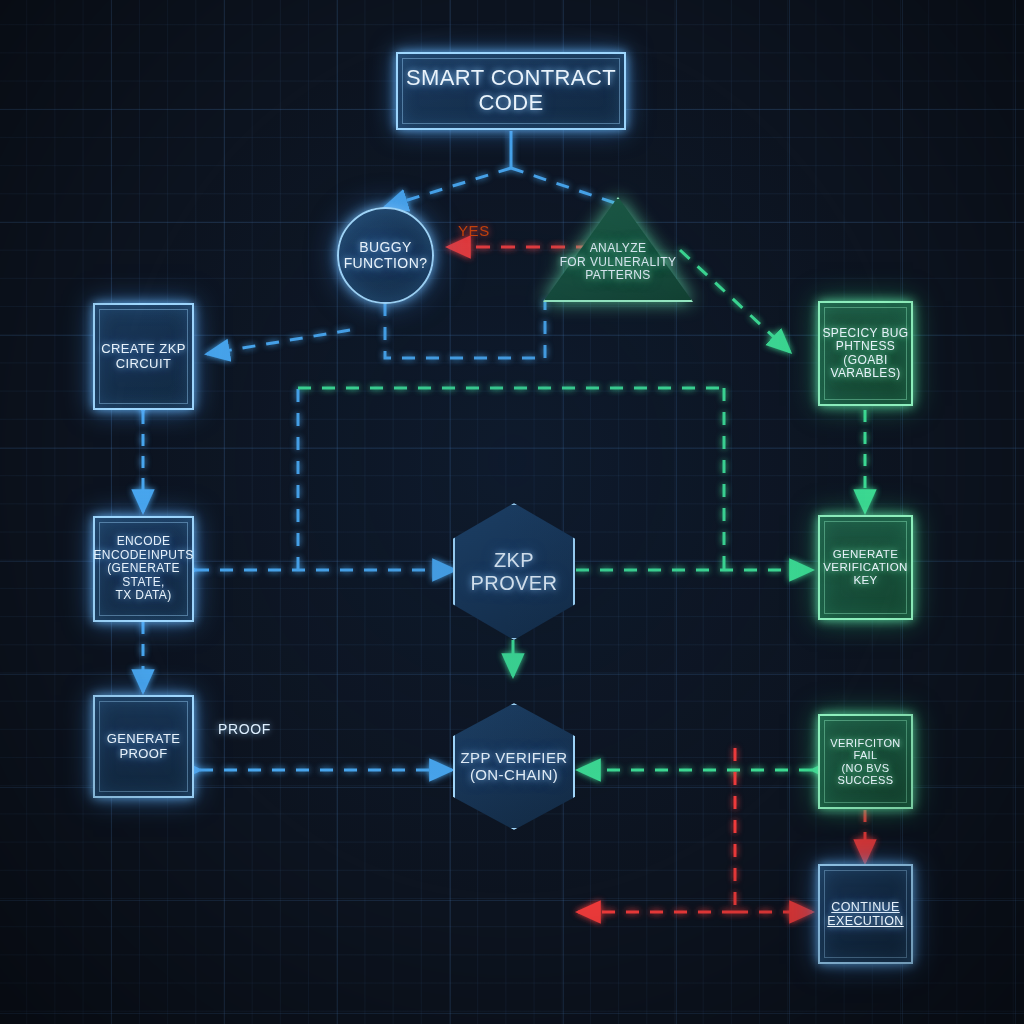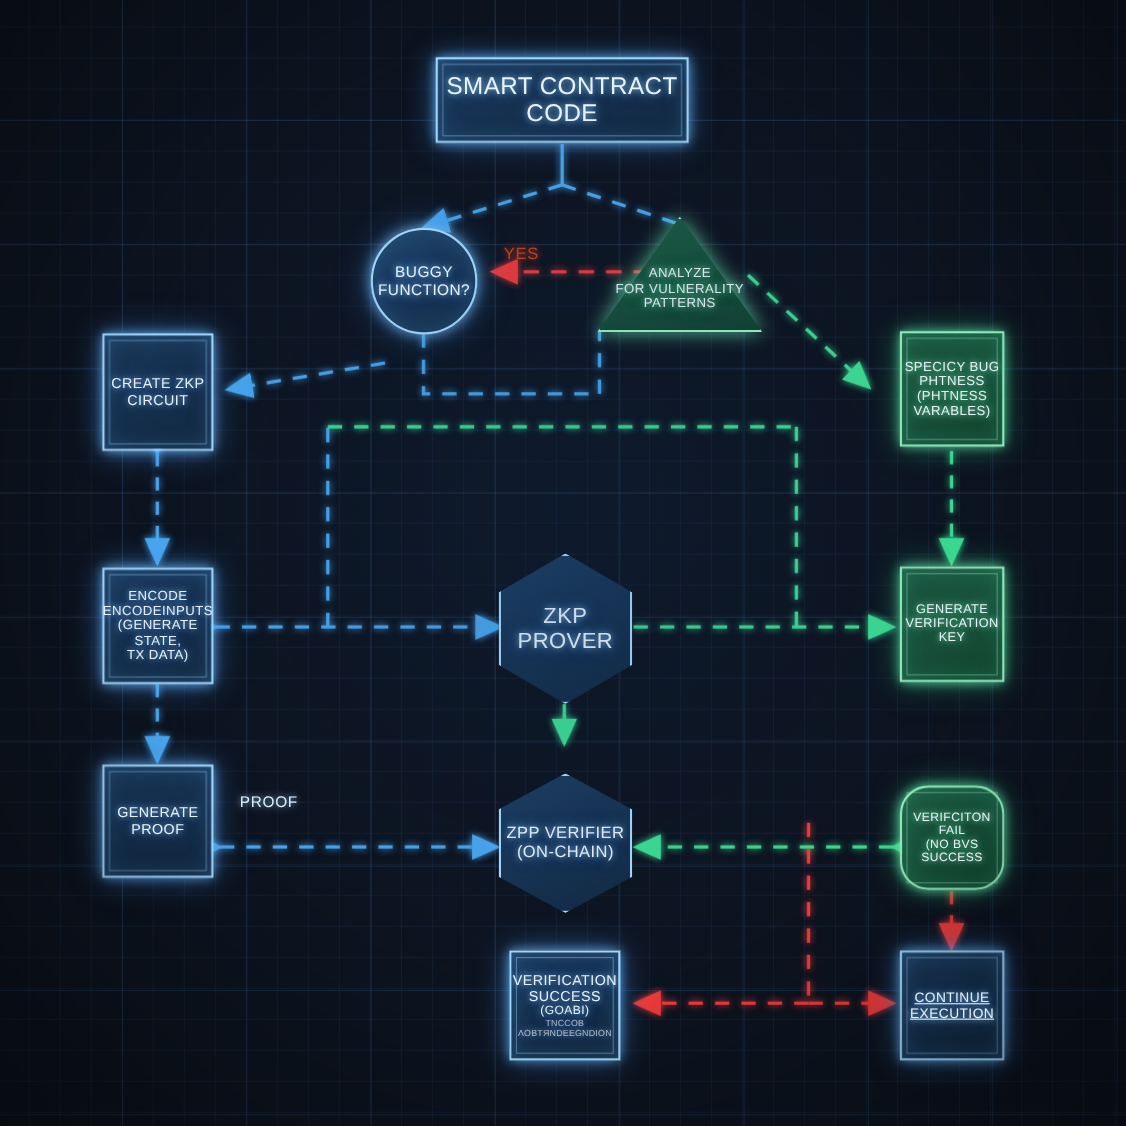--- a/index.html
+++ b/index.html
@@ -191,7 +191,7 @@
     <div class="lbl" style="font-size:12px;">
       <span>SPECICY BUG</span><br>
       <span>PHTNESS</span><br>
-      <span>(PHTNESS</span><br>
+      <span>(GOABI</span><br>
       <span>VARABLES)</span>
     </div>
   </div>

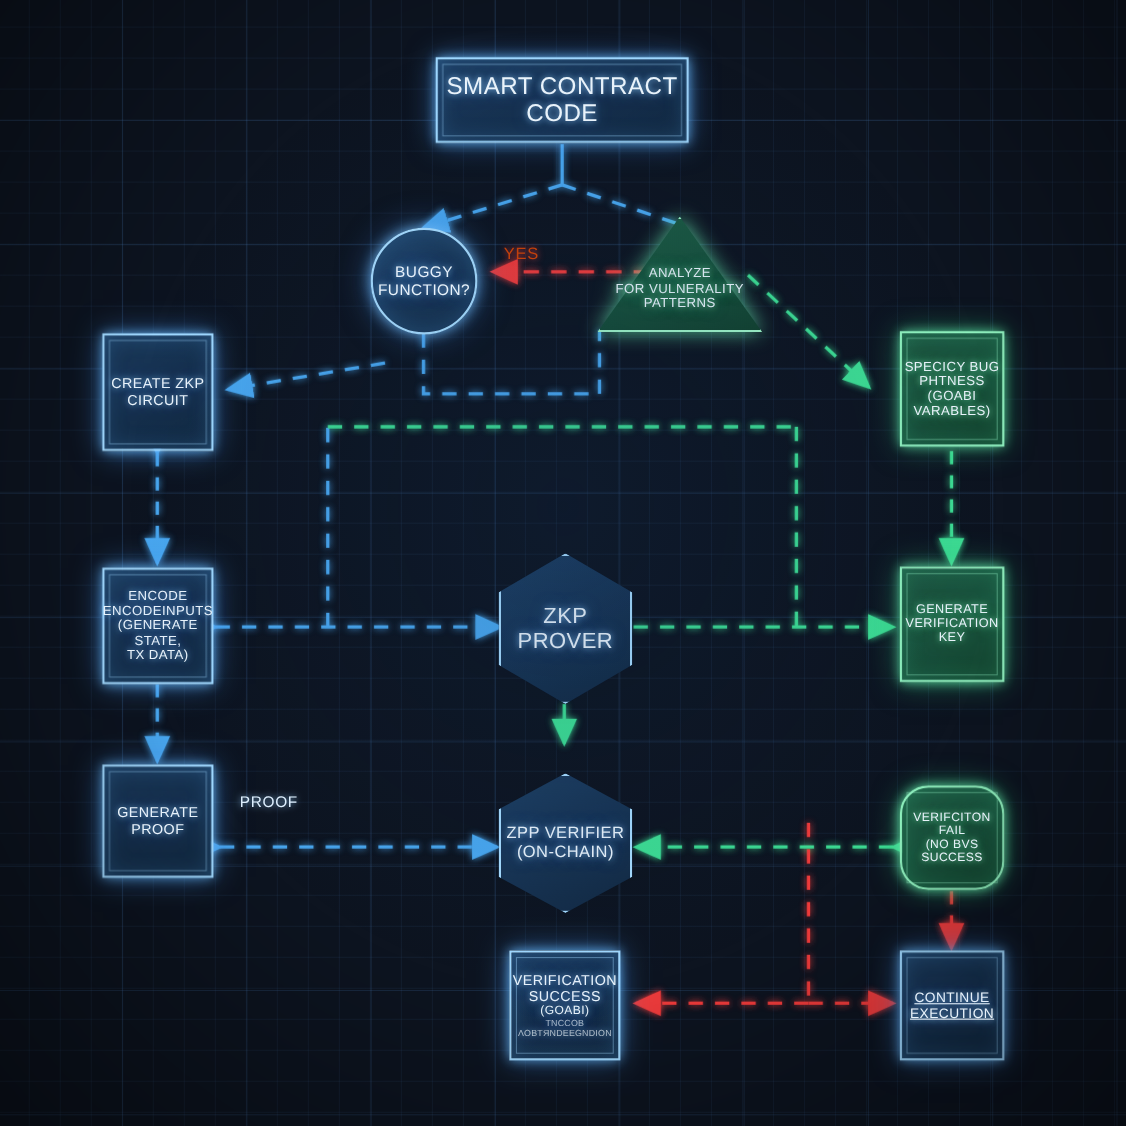--- a/index.html
+++ b/index.html
@@ -235,7 +235,7 @@
     </div>
   </div>
 
-  <div class="node rect-green" style="left:818px;top:714px;width:95px;height:95px;border-radius:26px;">
+  <div class="node rect-green" style="left:818px;top:714px;width:95px;height:95px;">
     <div class="lbl" style="font-size:11px;">
       <span>VERIFCITON FAIL</span><br>
       <span>(NO BVS SUCCESS</span>

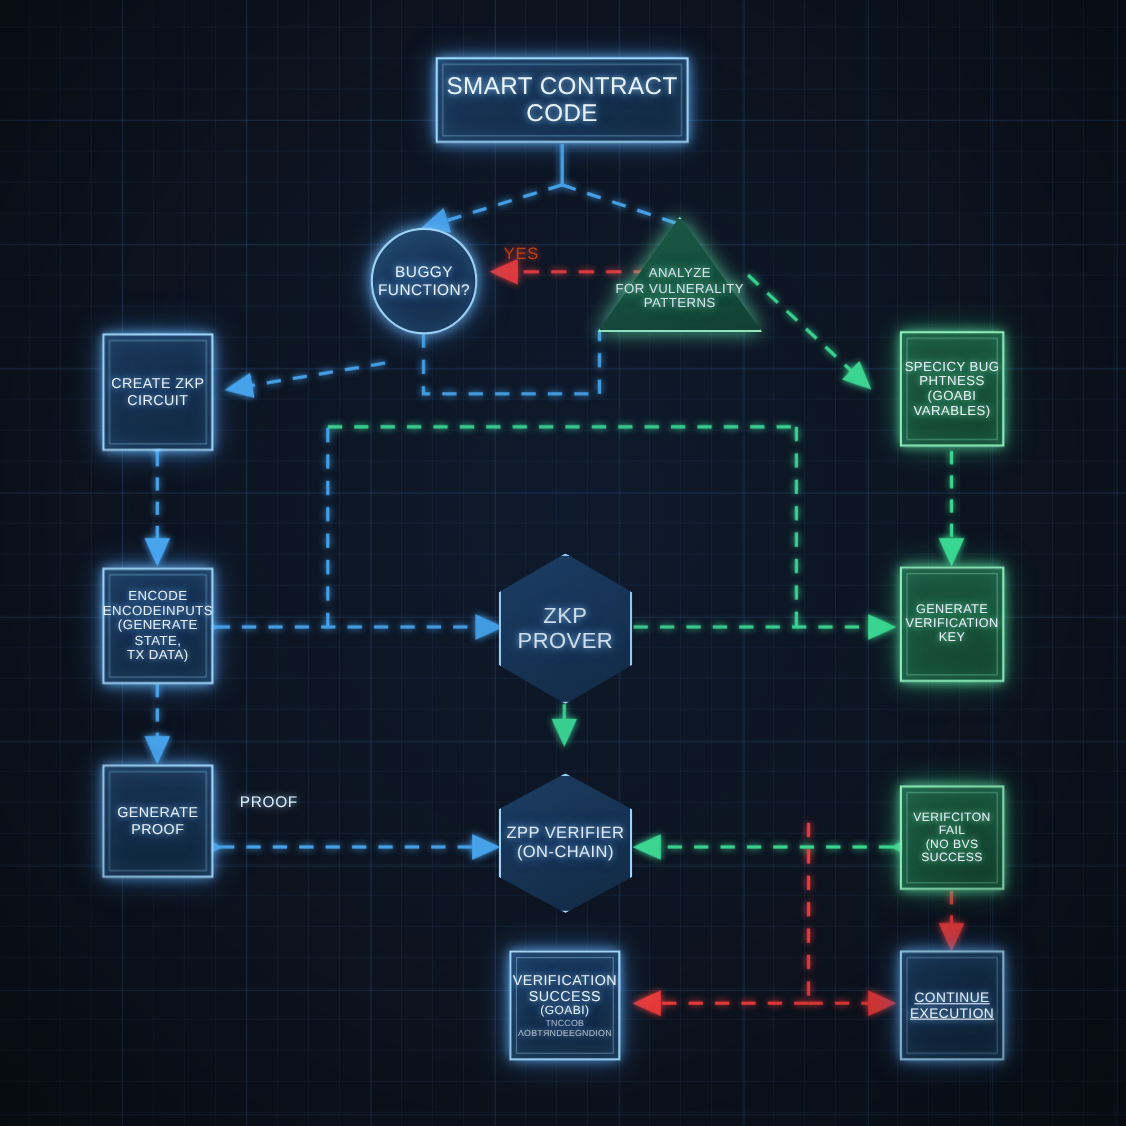--- a/index.html
+++ b/index.html
@@ -242,14 +242,6 @@
     </div>
   </div>
 
-  <div class="node rect-blue" style="left:463px;top:864px;width:101px;height:100px;">
-    <div class="lbl" style="font-size:13px;">
-      <span>VERIFICATION</span><br>
-      <span>SUCCESS</span>
-      <span class="sub">(GOABI)</span>
-      <span class="micro">TNCCOB ΛOBTЯNDEEGNDION</span>
-    </div>
-  </div>
 
   <div class="node rect-blue" style="left:818px;top:864px;width:95px;height:100px;">
     <div class="lbl" style="font-size:12.5px;text-decoration:underline;">

